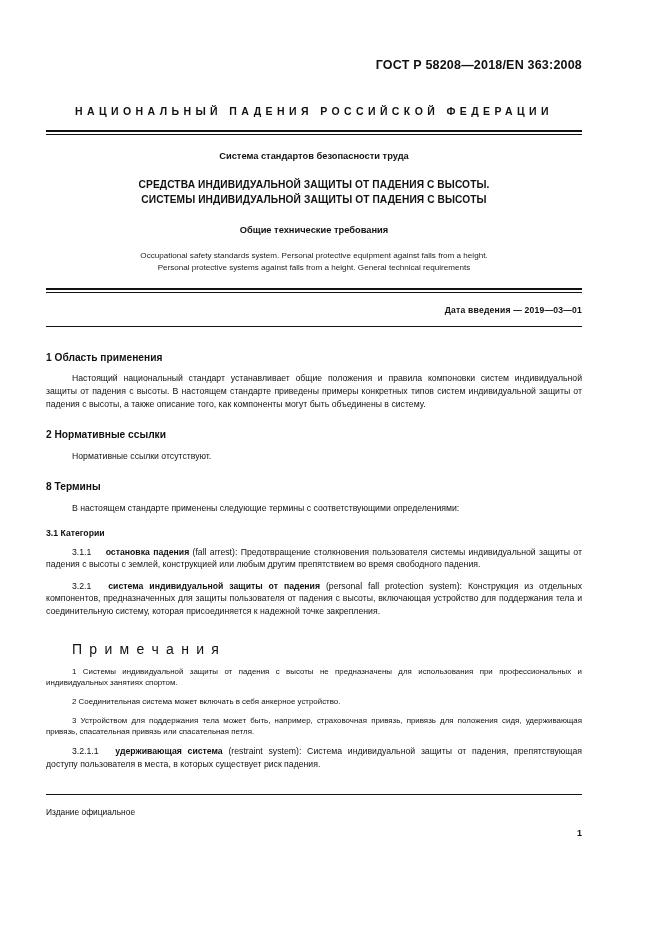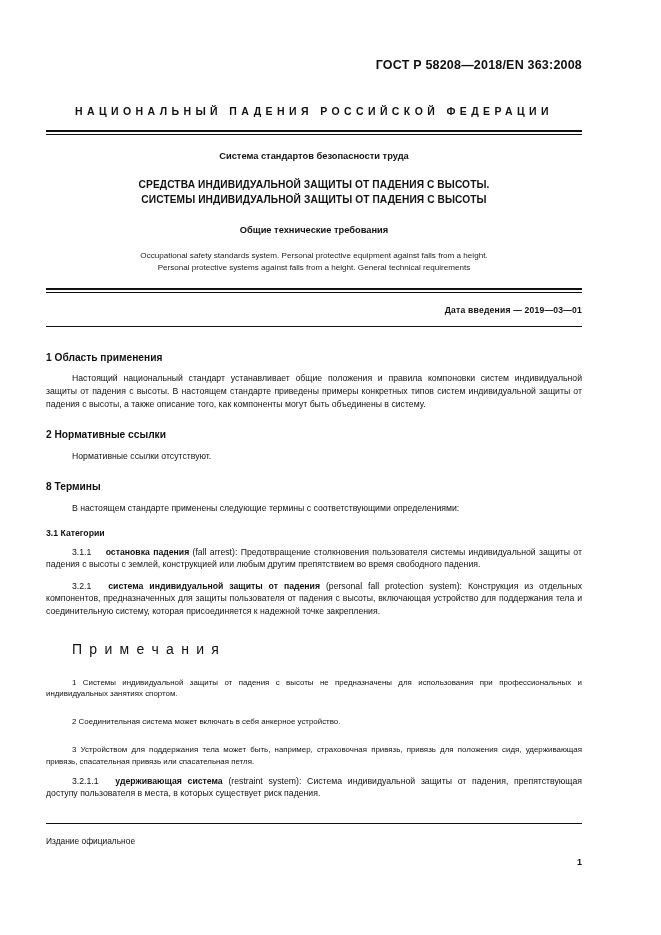--- a/index.html
+++ b/index.html
@@ -144,7 +144,7 @@
     letter-spacing: 1.7px;
   }
   .note {
-    margin-top: 17px;
+    margin-top: 6px;
     font-size: 7.9px;
     text-align: justify;
     text-indent: 26px;

